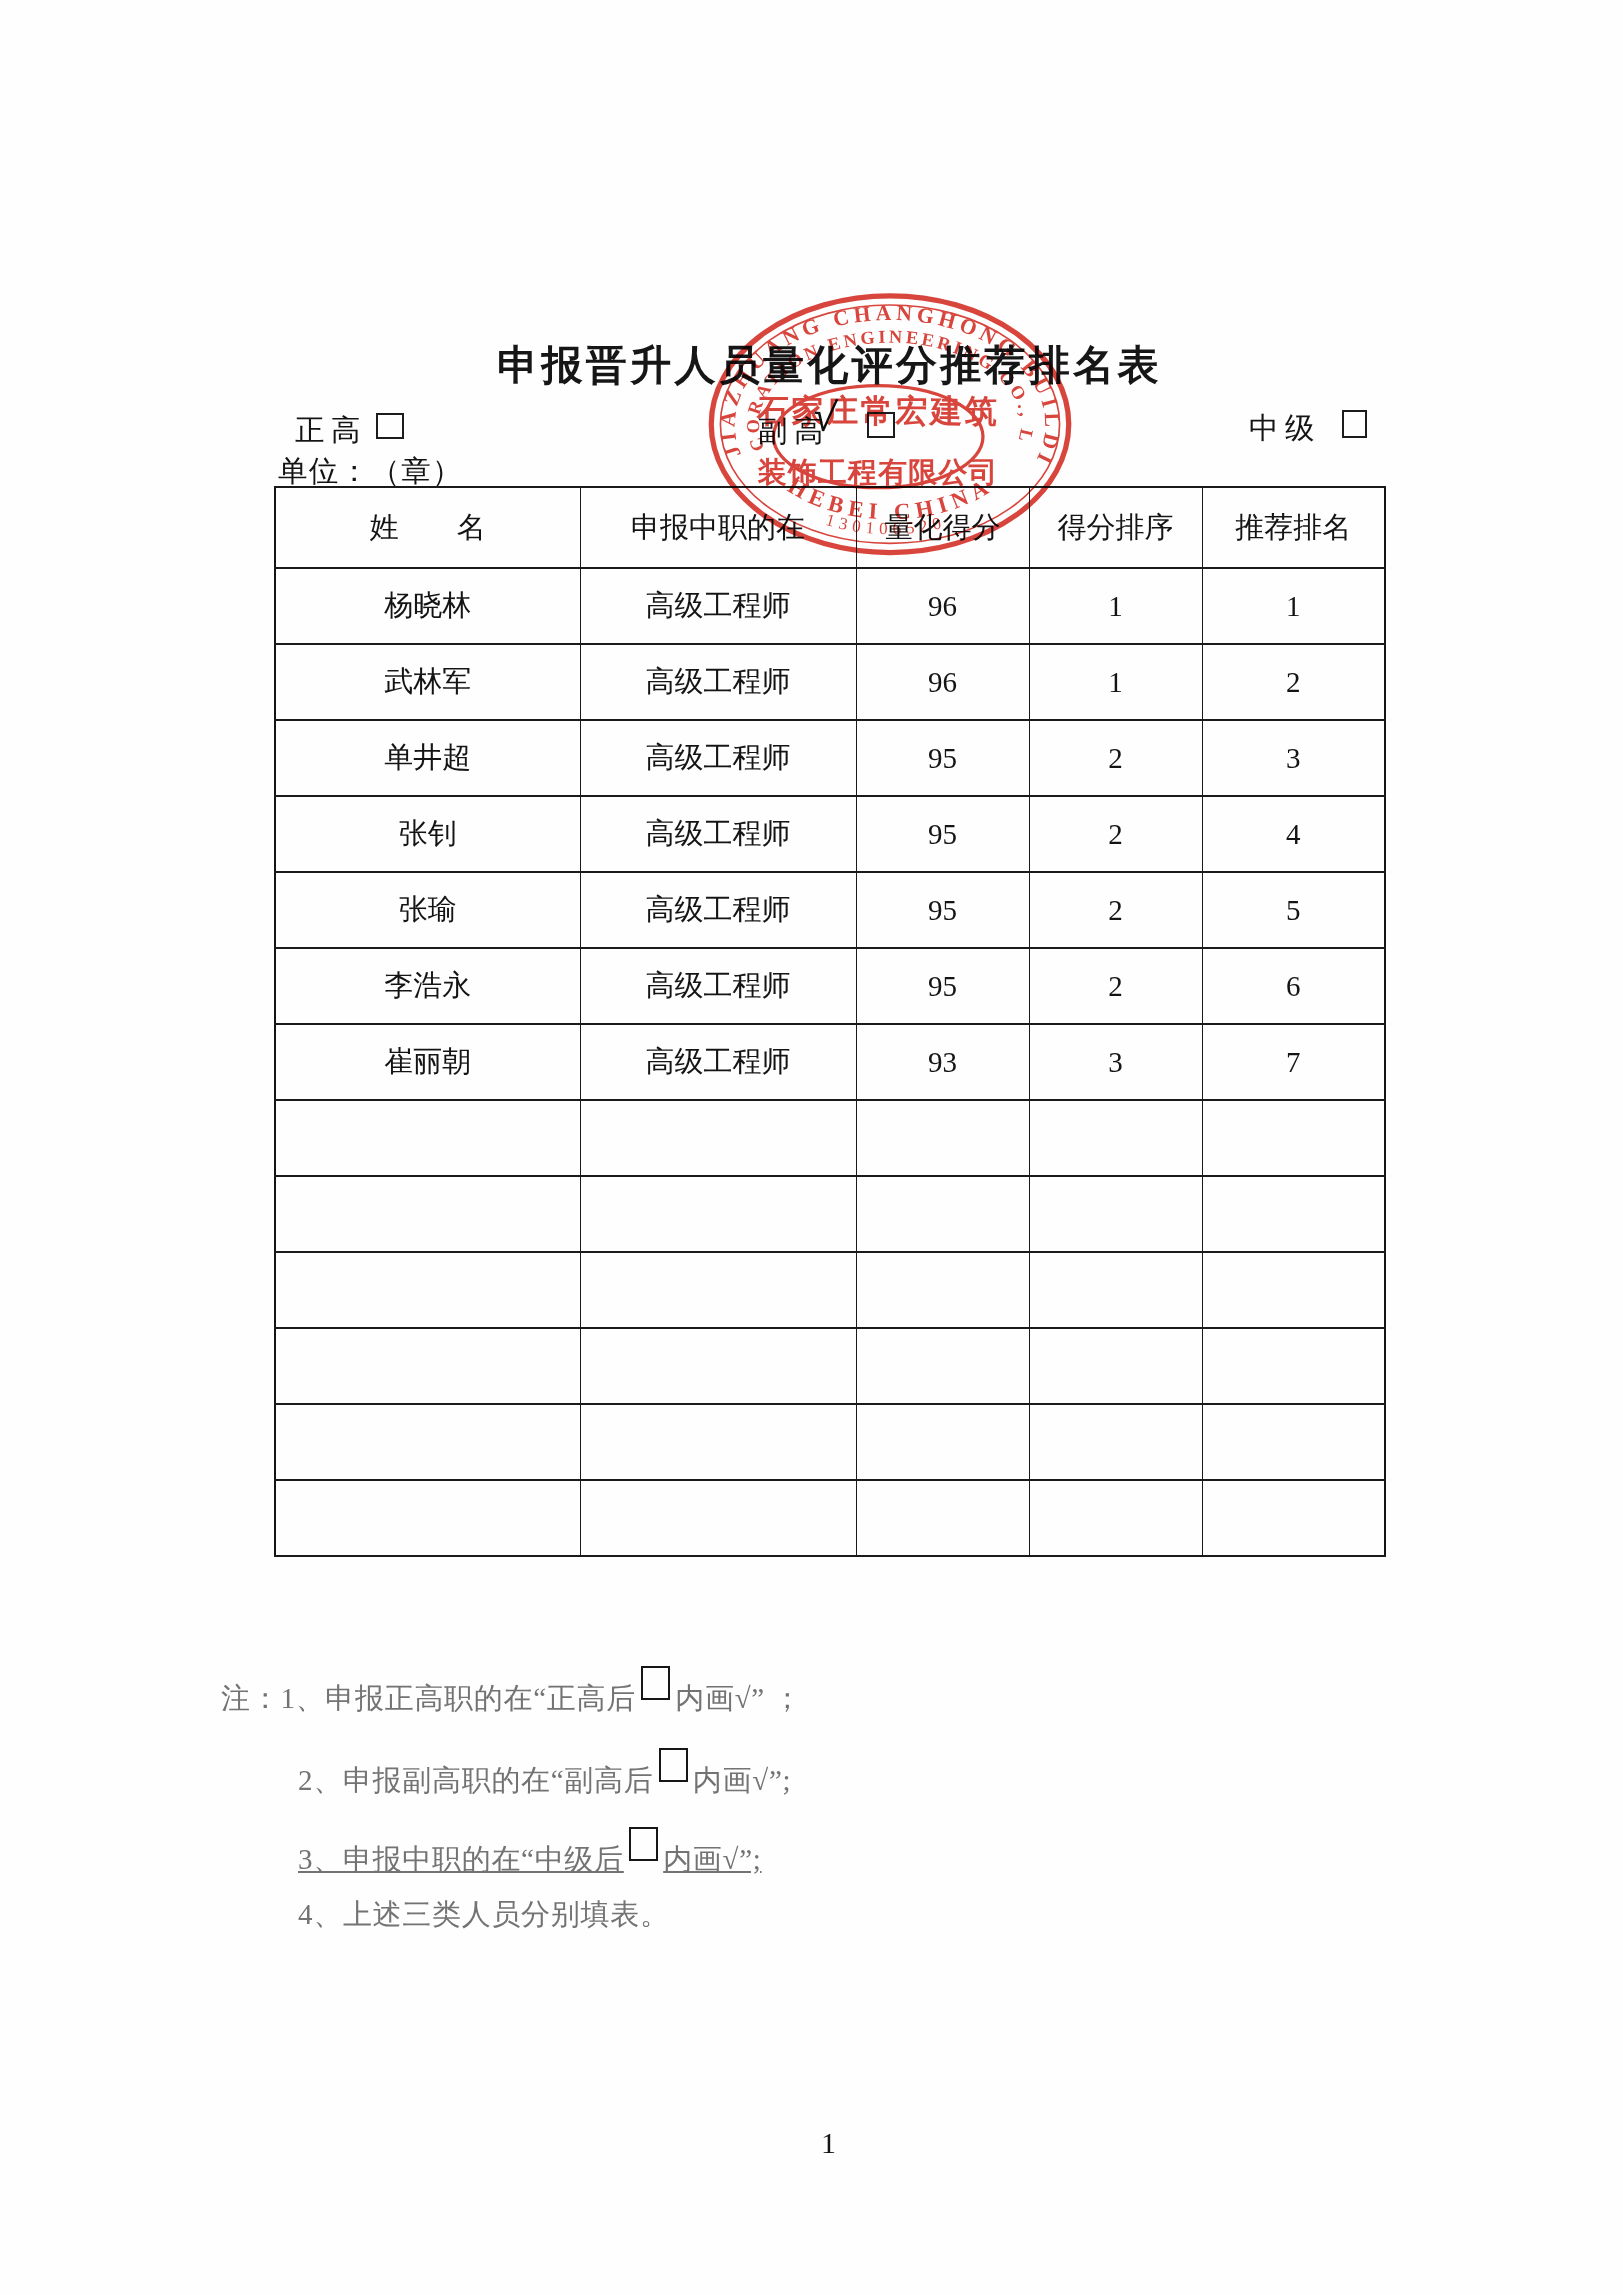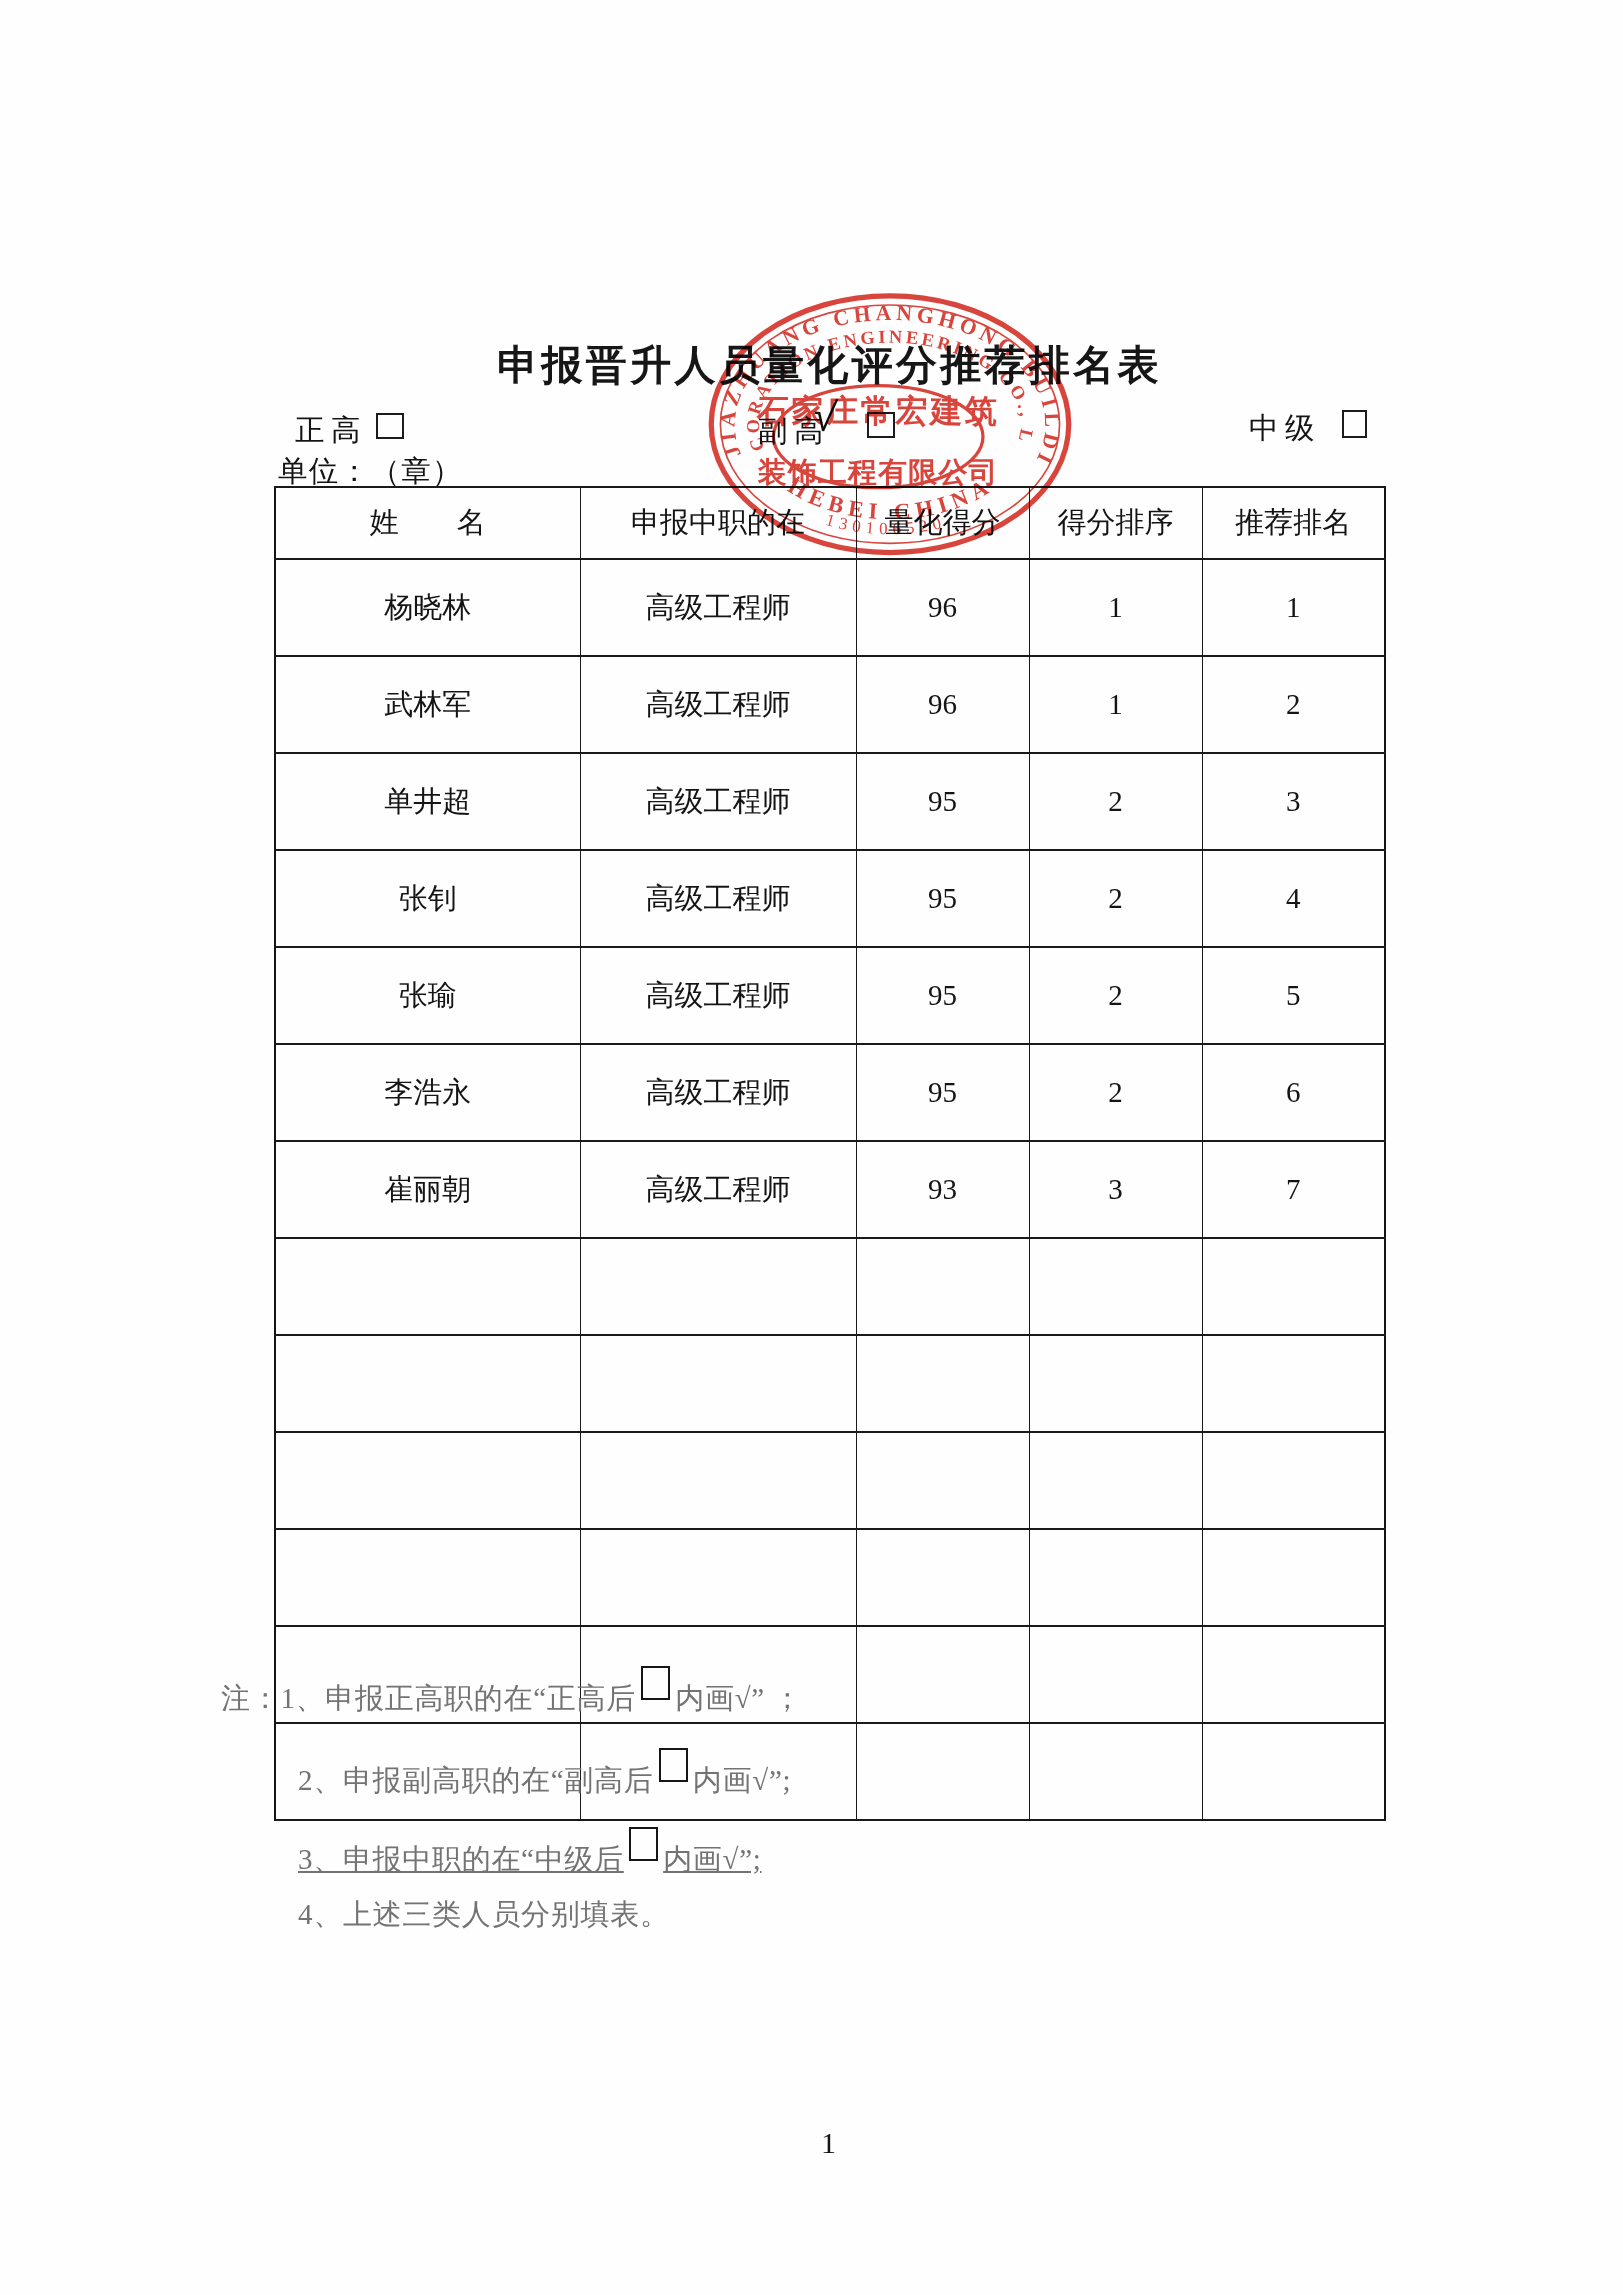--- a/index.html
+++ b/index.html
@@ -44,7 +44,7 @@
     font-size:29px;font-weight:normal;color:#141414;
     padding:0;overflow:hidden;
   }
-  tr.hdr{height:72px;}
+  tr.hdr{height:81px;}
   tr.row{height:97px;}
   td.num{font-size:30px;}
 

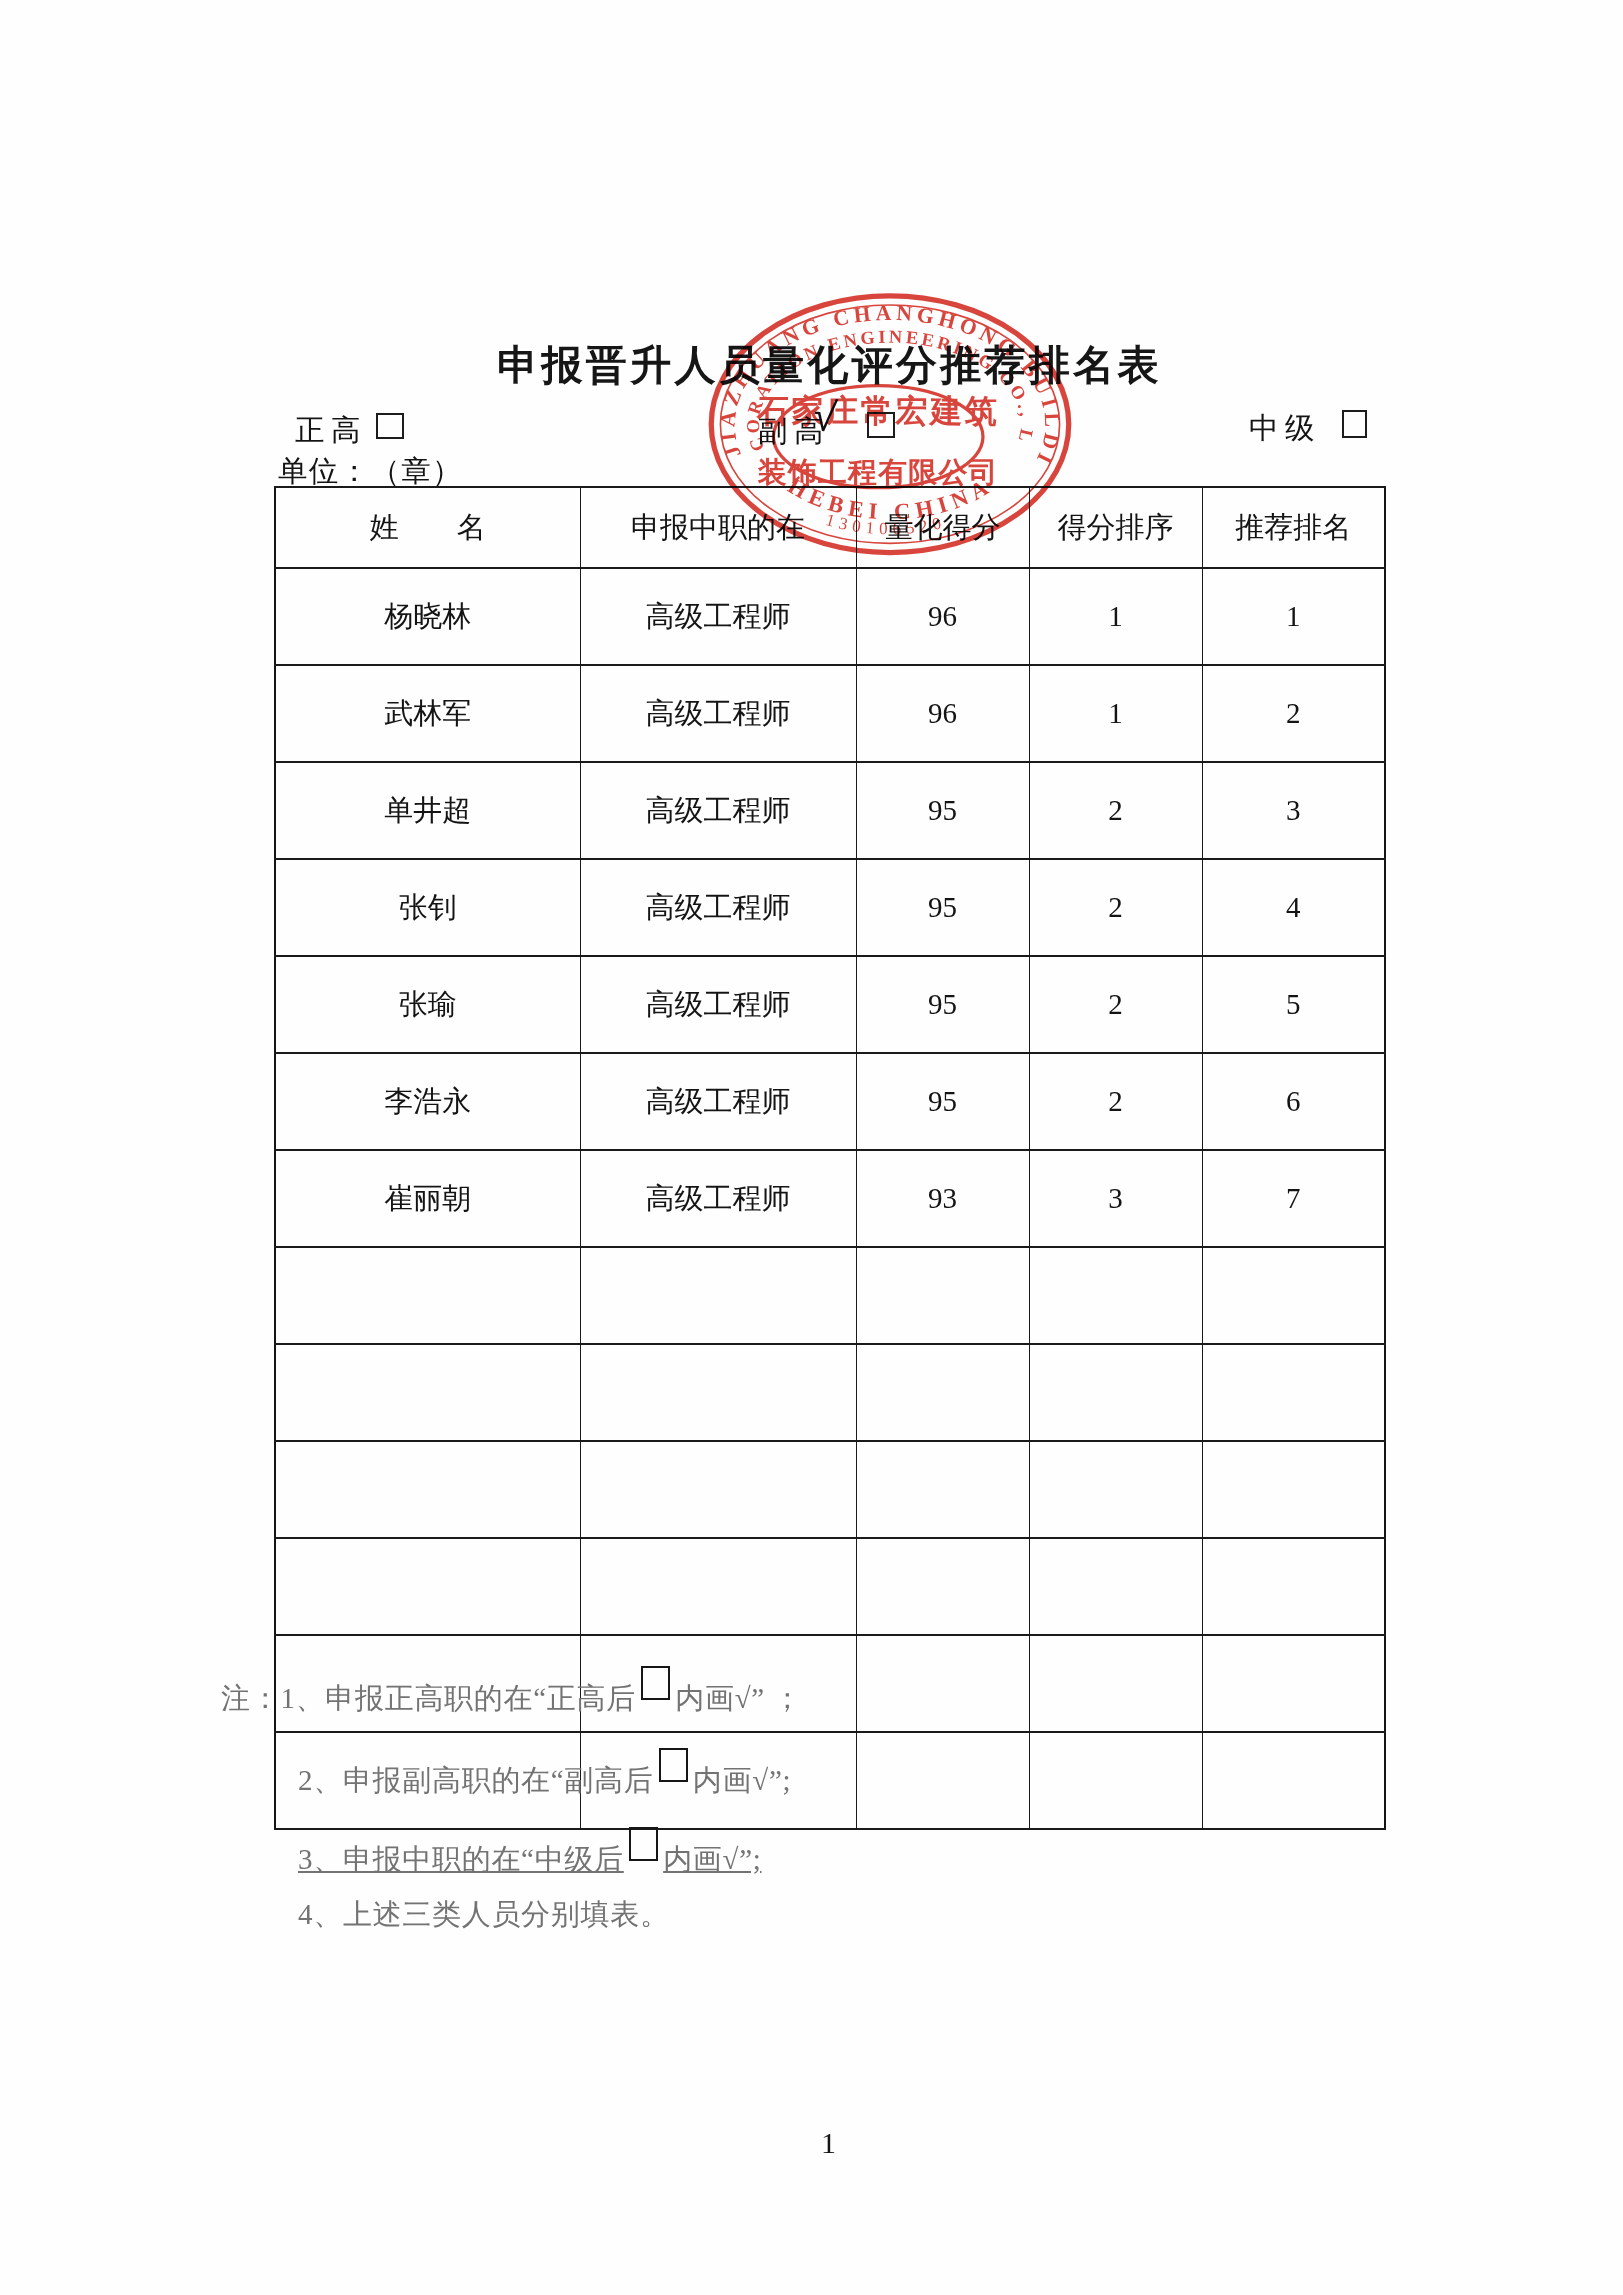--- a/index.html
+++ b/index.html
@@ -45,7 +45,7 @@
     padding:0;overflow:hidden;
   }
   tr.hdr{height:81px;}
-  tr.row{height:97px;}
+  tr.row{height:76px;}
   td.num{font-size:30px;}
 
   

